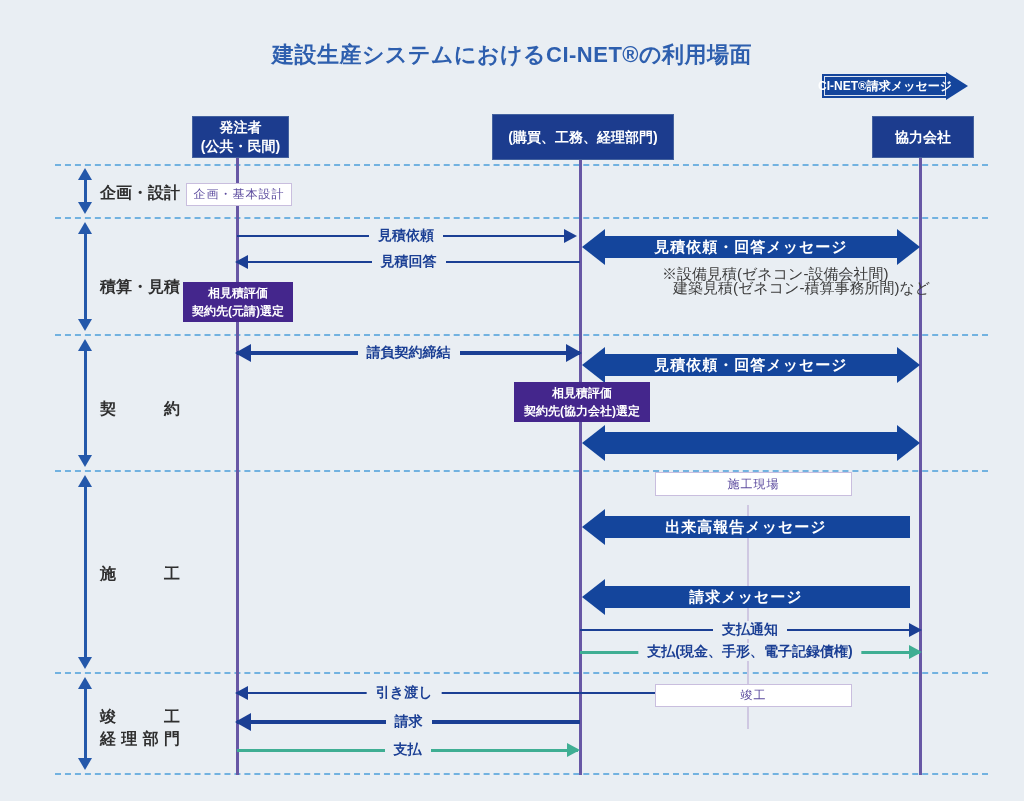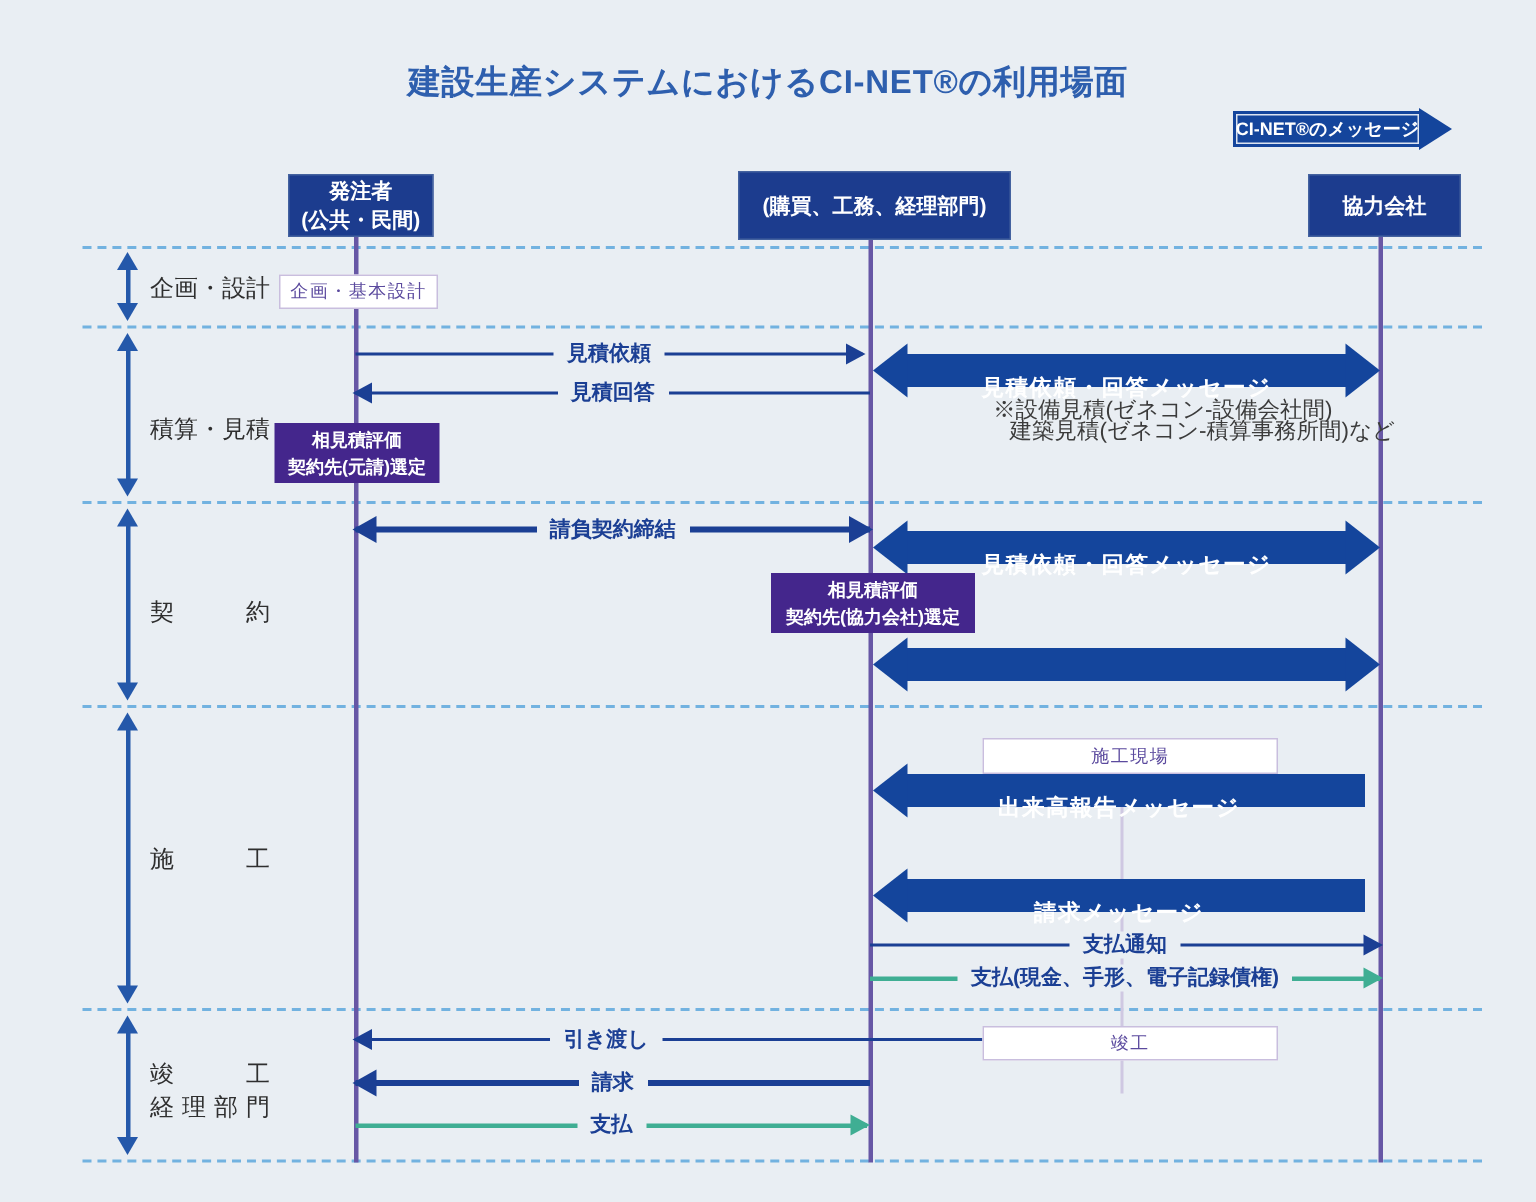--- a/index.html
+++ b/index.html
@@ -256,7 +256,7 @@
   <div class="legend">
     <div class="lbody"></div>
     <div class="lhead"></div>
-    <div class="ltext">CI-NET®のメッセージ</div>
+    <div class="ltext">CI-NET®請求メッセージ</div>
   </div>
 
 </div>

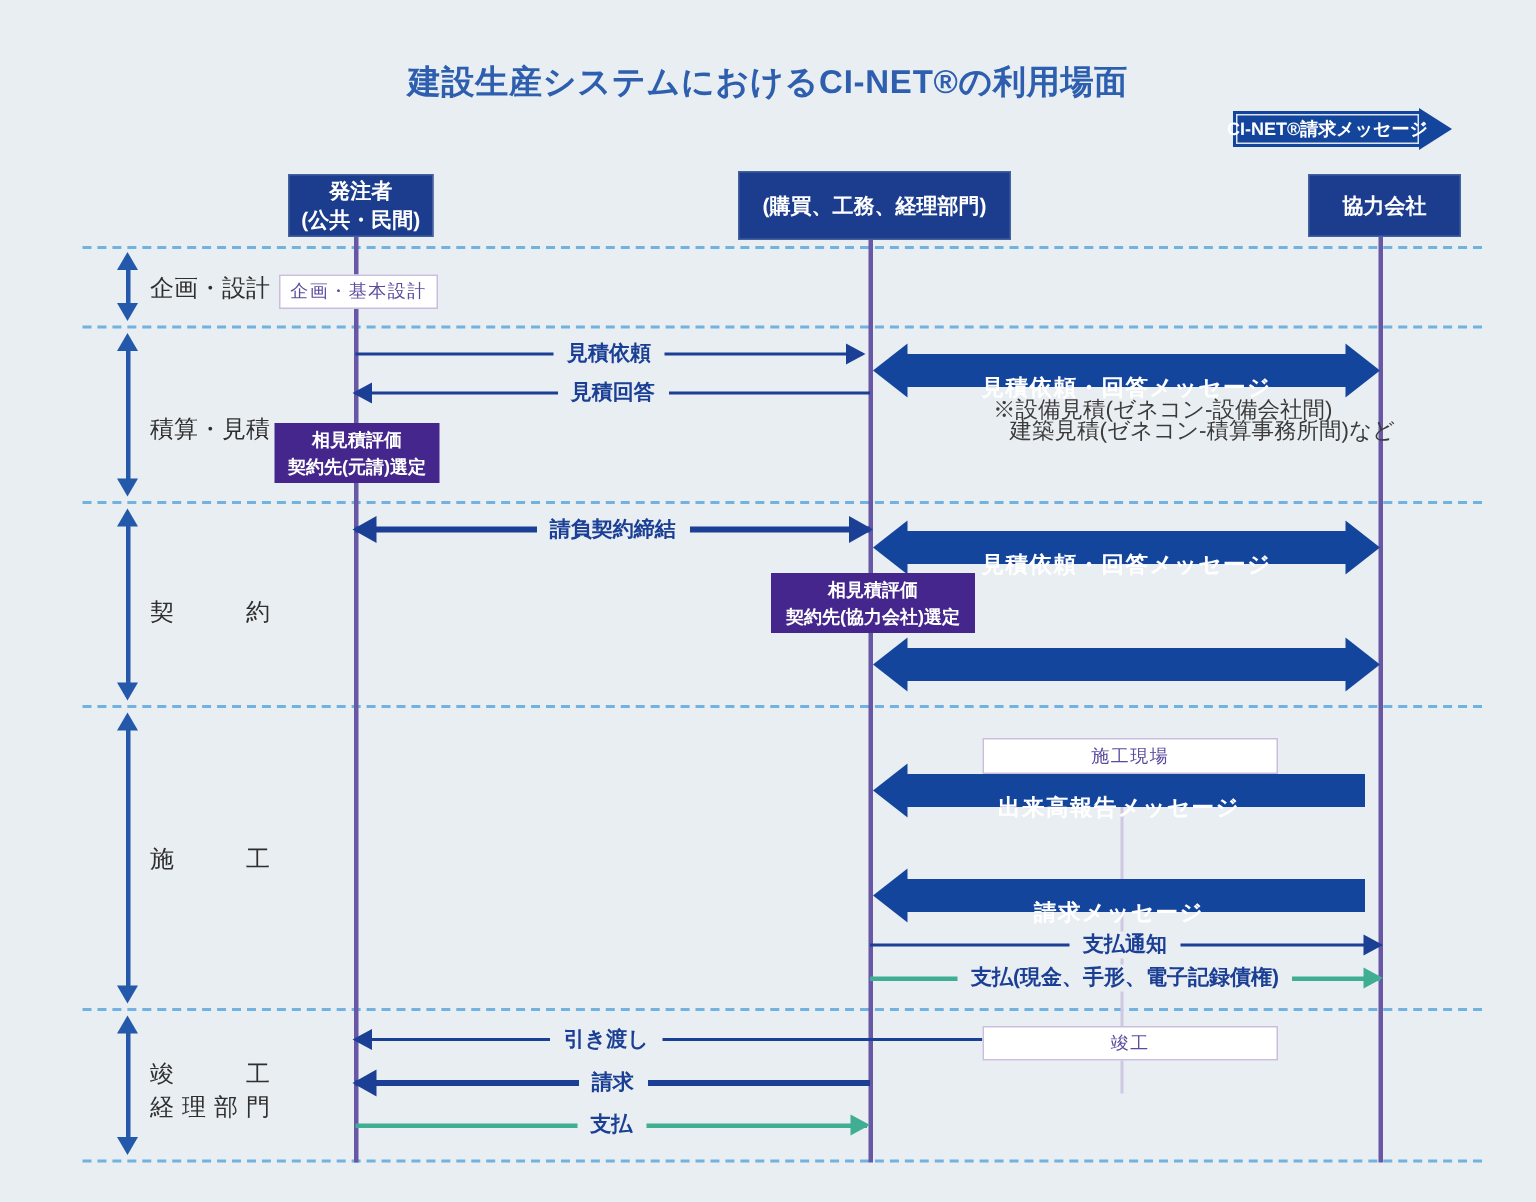--- a/index.html
+++ b/index.html
@@ -43,7 +43,7 @@
   .varrow .vhead.up{top:0;border-bottom:12px solid var(--blue2);}
   .varrow .vhead.down{bottom:0;border-top:12px solid var(--blue2);}
   
-  .phase{position:absolute;left:100px;width:80px;color:#2f2f2f;font-weight:normal;font-size:16px;line-height:22px;}
+  .phase{position:absolute;left:100px;width:80px;color:#2f2f2f;font-weight:bold;font-size:16px;line-height:22px;}
   .phase div{text-align:justify;text-align-last:justify;}
   
   .flow{position:absolute;height:0;}

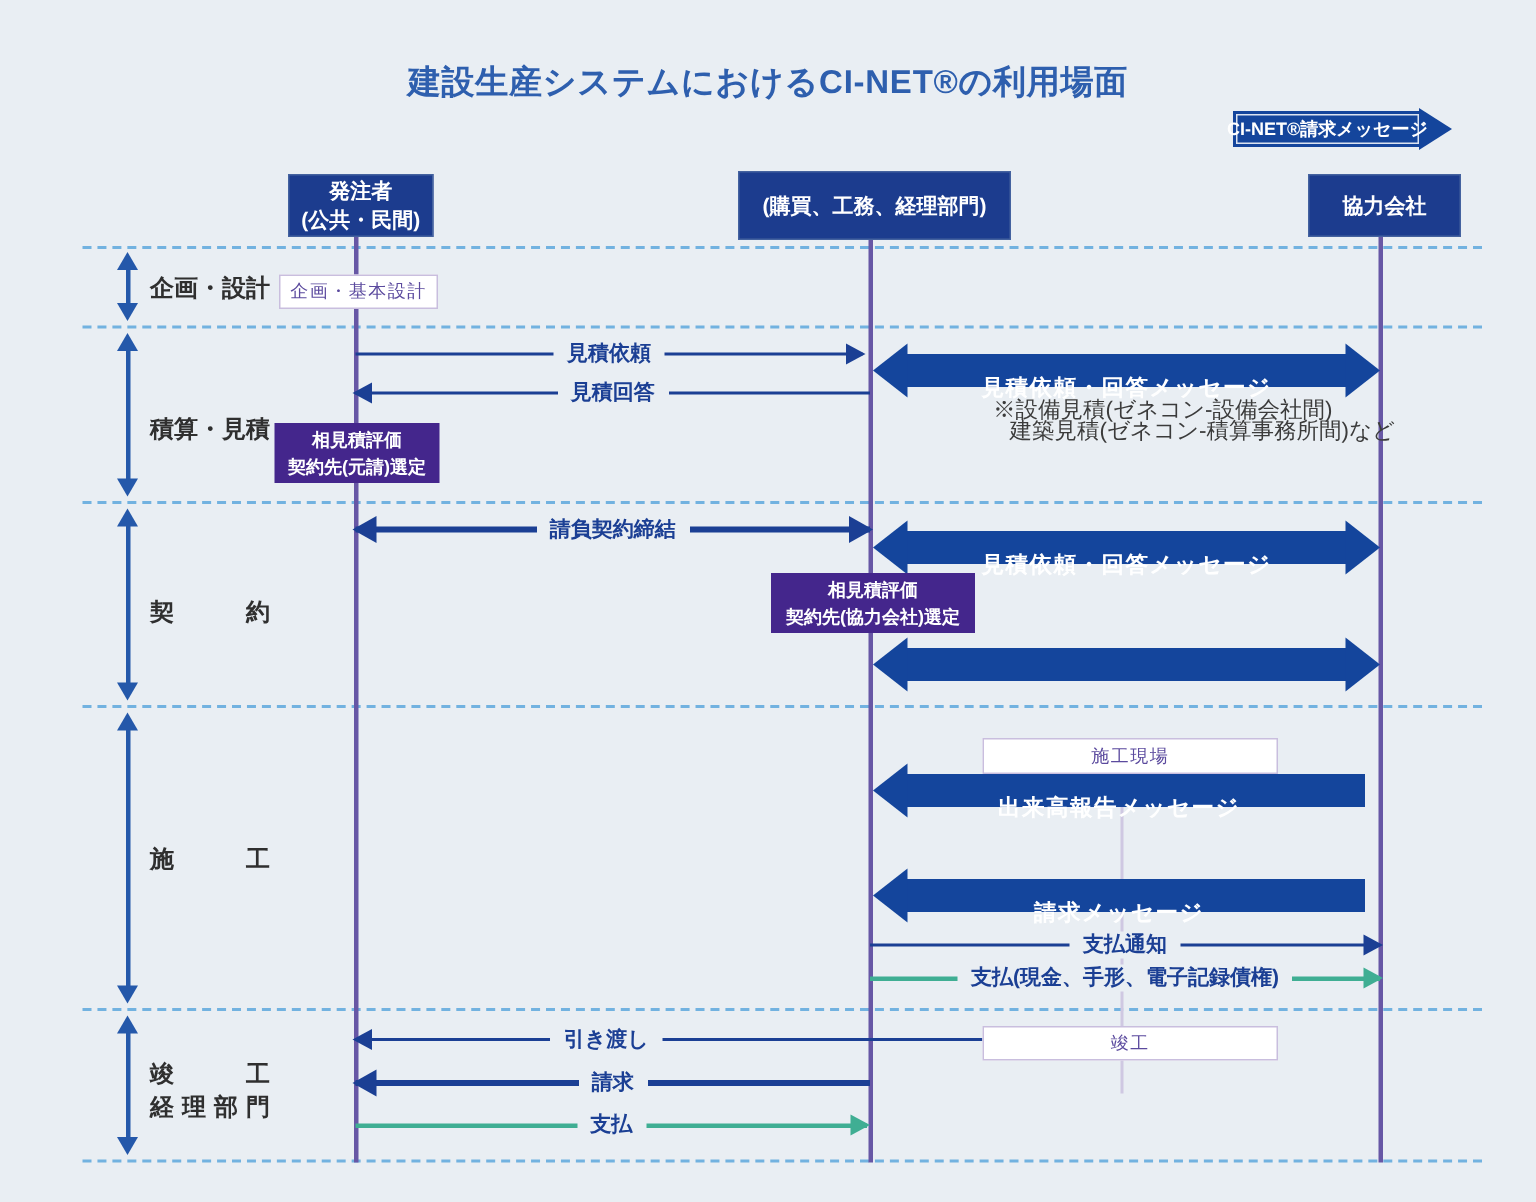--- a/index.html
+++ b/index.html
@@ -70,7 +70,7 @@
   .bhead.left{left:0;border-right:23px solid var(--arrownavy);}
   .bhead.right{right:0;border-left:23px solid var(--arrownavy);}
   .blabel{position:absolute;left:50%;top:50%;transform:translate(-50%,-50%);color:#fff;font-weight:bold;
-    font-size:15px;white-space:nowrap;letter-spacing:1px;margin-top:12px;}
+    font-size:15px;white-space:nowrap;letter-spacing:1px;}
   
   .milestone{position:absolute;background:#fff;border:1px solid var(--mborder);color:var(--mtext);
     font-size:12px;text-align:center;display:flex;align-items:center;justify-content:center;letter-spacing:1px;}

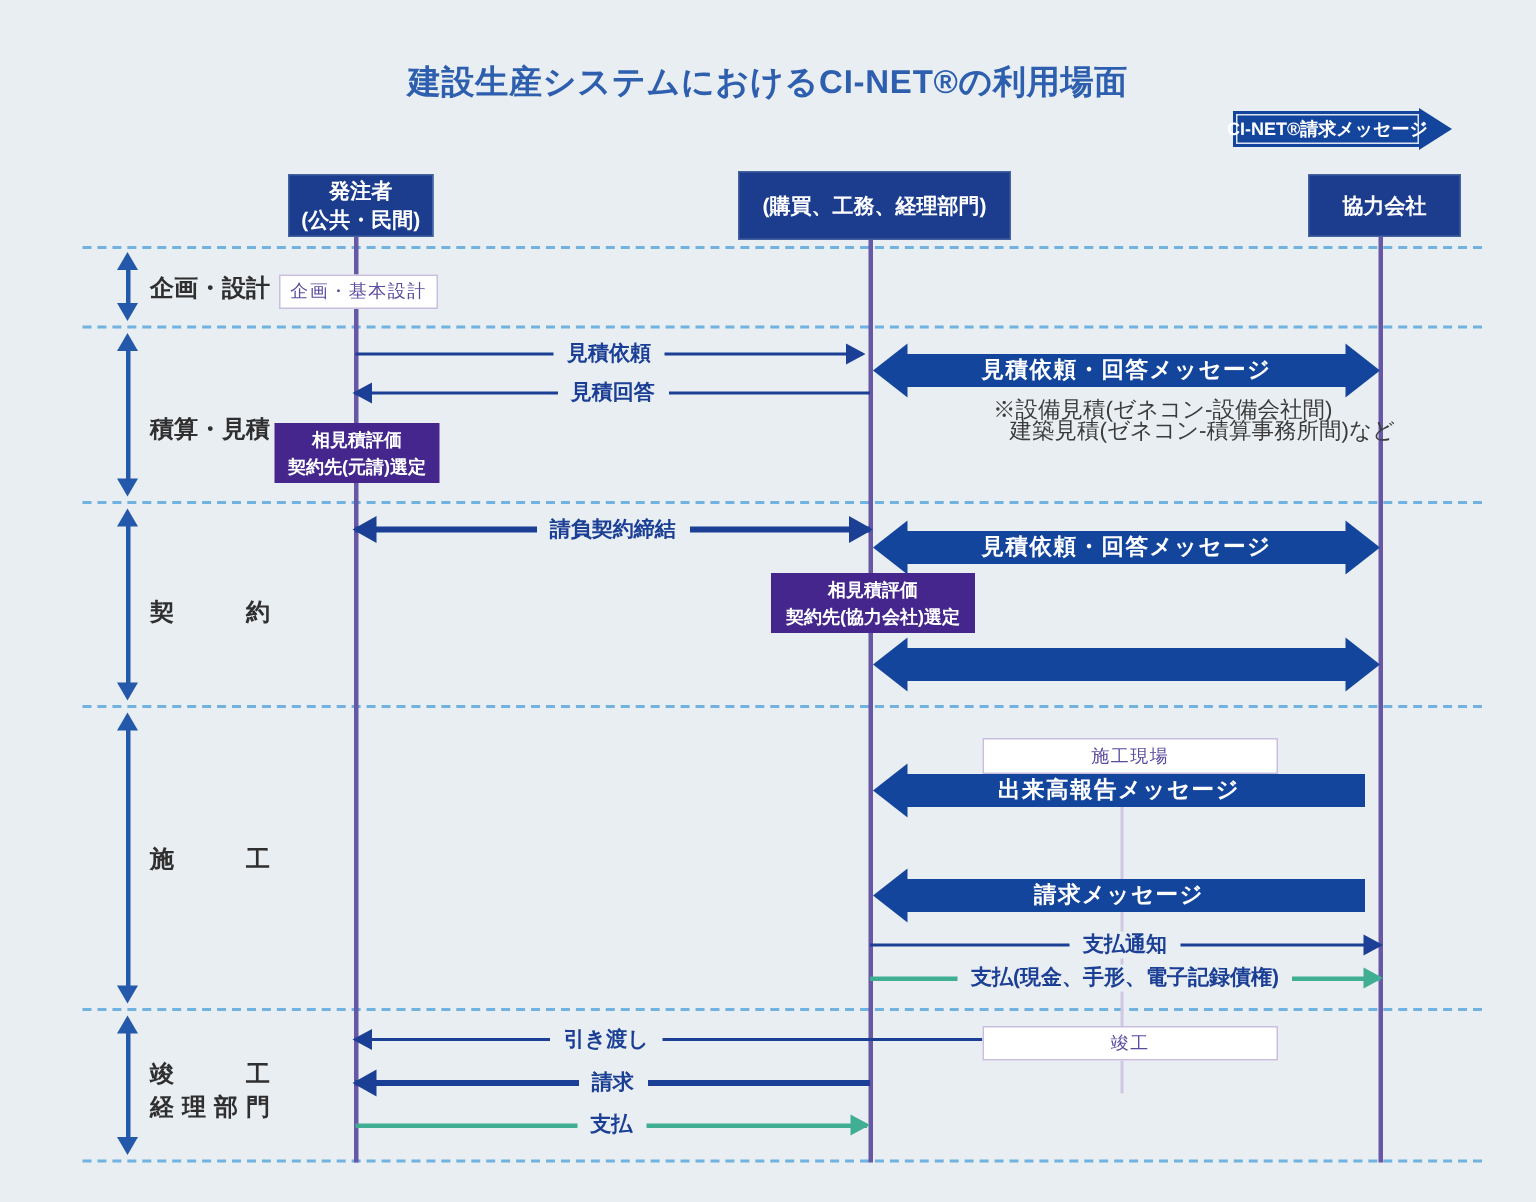--- a/index.html
+++ b/index.html
@@ -225,7 +225,7 @@
   <div class="milestone" style="left:186px;top:183px;width:104px;height:21px">
     <span>企画・基本設計</span>
   </div>
-  <div class="milestone" style="left:655px;top:492px;width:195px;height:22px">
+  <div class="milestone" style="left:655px;top:472px;width:195px;height:22px">
     <span>施工現場</span>
   </div>
   <div class="milestone" style="left:655px;top:684px;width:195px;height:21px">

